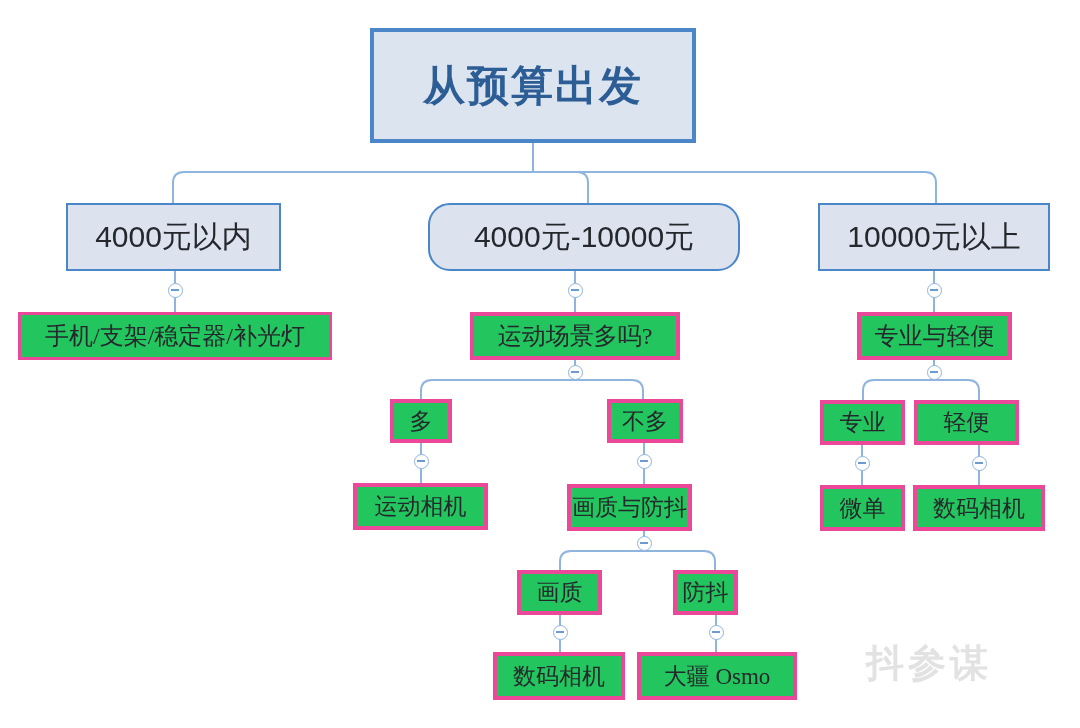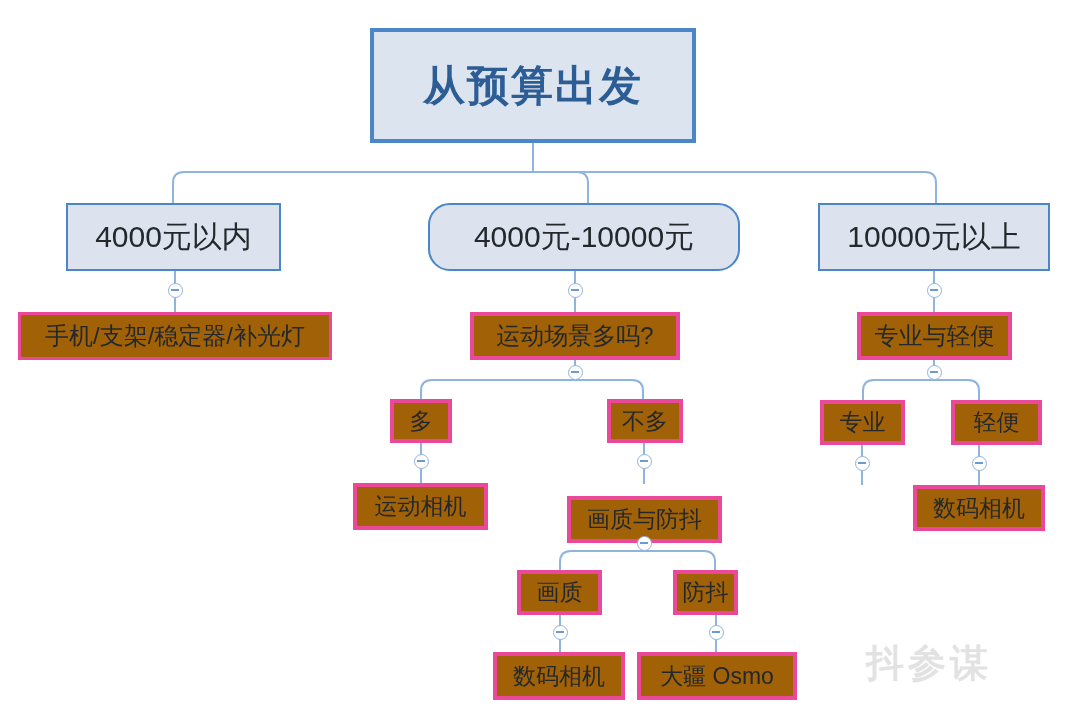--- a/index.html
+++ b/index.html
@@ -51,9 +51,10 @@
     color: #24282c;
   }
   .node.level2, .node.level3, .node.level4, .node.level5 {
-    background: #a16207;
+    background: #22c55e;
     border: 4px solid #ec4899;
     color: #24282c;
+    font-family: Liberation Serif, serif;
   }
   .node.level2 { font-size: 24px; }
   .node.level3 { font-size: 23px; }

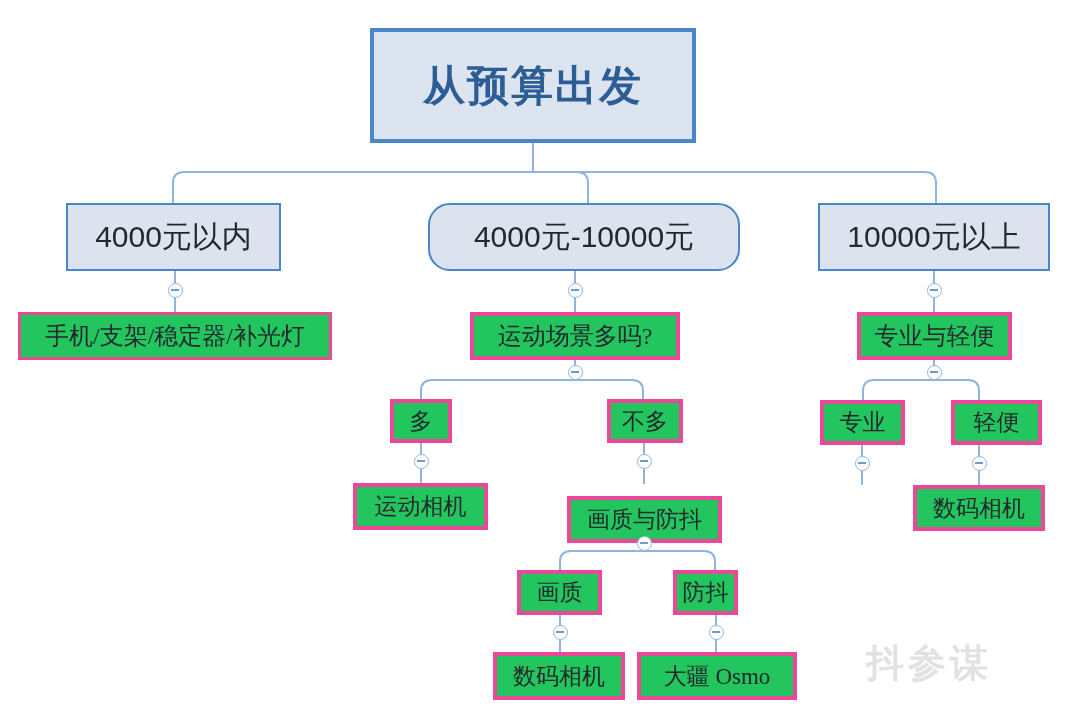--- a/index.html
+++ b/index.html
@@ -176,7 +176,7 @@
   <div class="node level3" style="left:820px; top:400px; width:85px; height:45px;">
     <span>专业</span>
   </div>
-  <div class="node level3" style="left:951px; top:400px; width:91px; height:45px;justify-content:center;">
+  <div class="node level3" style="left:914px; top:400px; width:105px; height:45px;justify-content:center;">
     <span>轻便</span>
   </div>
 

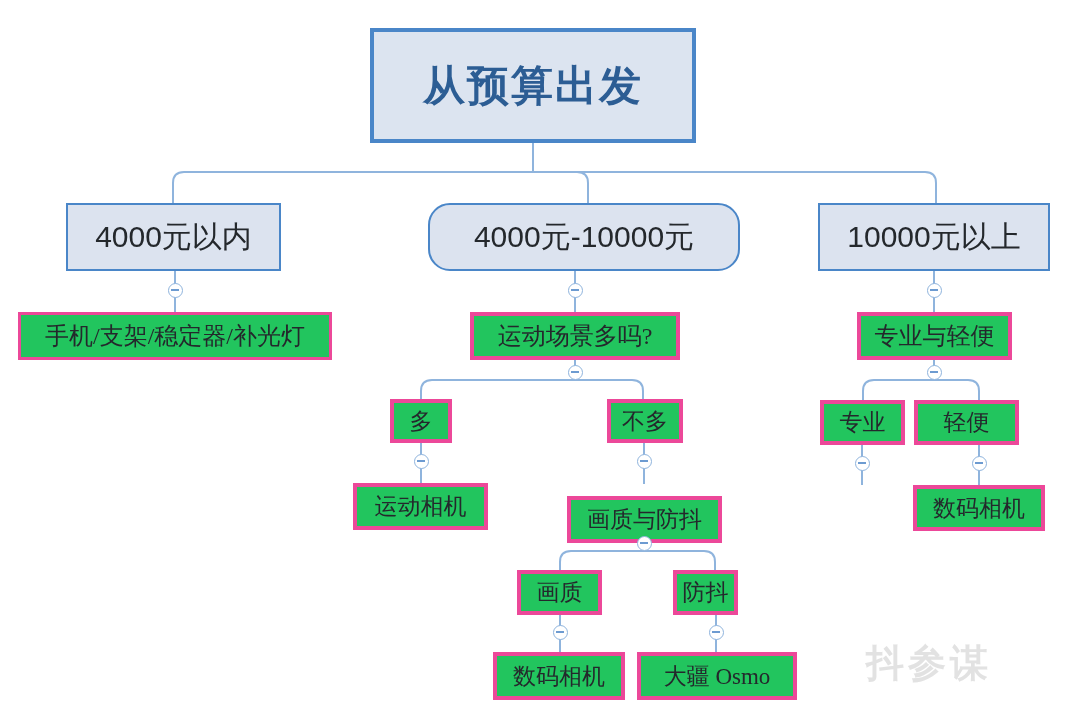--- a/index.html
+++ b/index.html
@@ -183,7 +183,7 @@
   <div class="node level4" style="left:353px; top:483px; width:135px; height:47px;">
     <span>运动相机</span>
   </div>
-  <div class="node level4" style="left:567px; top:496px; width:155px; height:47px;">
+  <div class="node level4" style="left:567px; top:484px; width:125px; height:47px;">
     <span>画质与防抖</span>
   </div>
   <div class="node level4" style="left:913px; top:485px; width:132px; height:46px;">

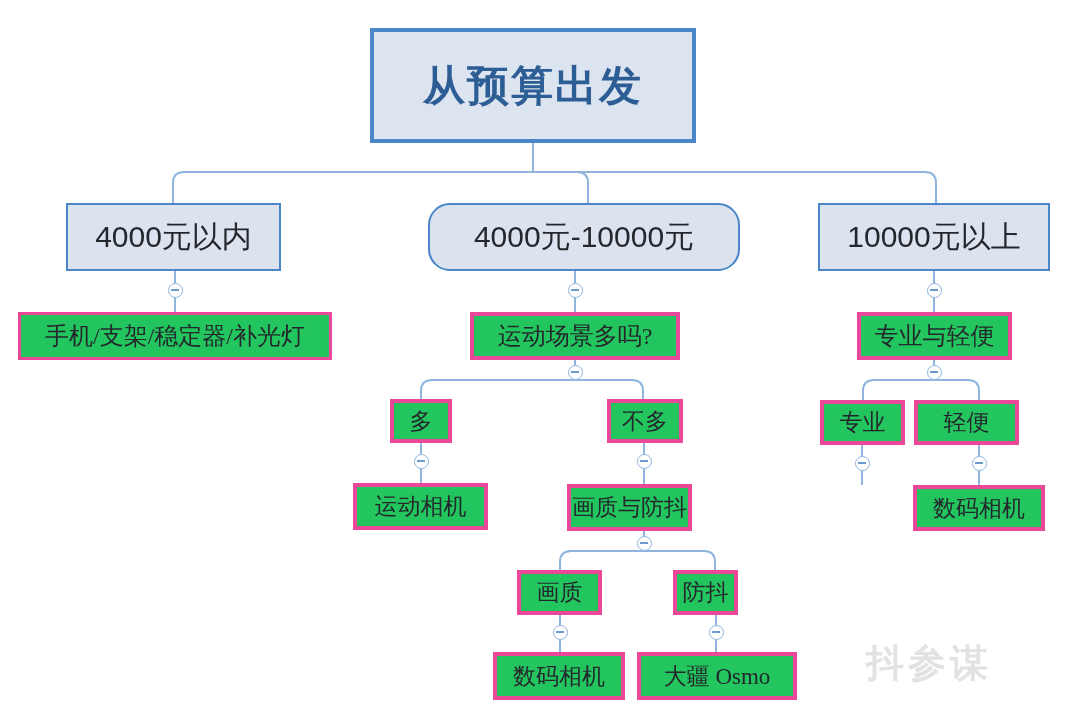--- a/index.html
+++ b/index.html
@@ -185,6 +185,9 @@
   </div>
   <div class="node level4" style="left:567px; top:484px; width:125px; height:47px;">
     <span>画质与防抖</span>
+  </div>
+  <div class="node level4" style="left:820px; top:485px; width:85px; height:46px;">
+    <span>微单</span>
   </div>
   <div class="node level4" style="left:913px; top:485px; width:132px; height:46px;">
     <span>数码相机</span>

